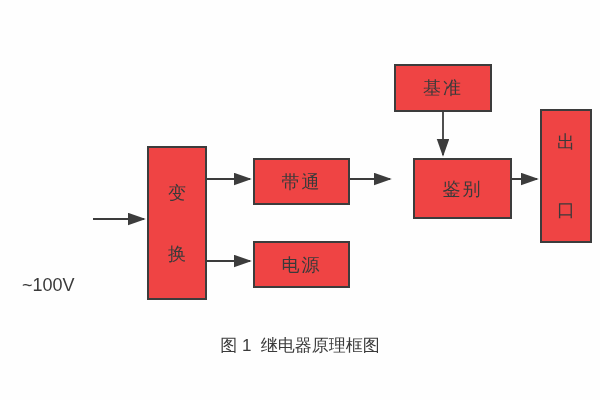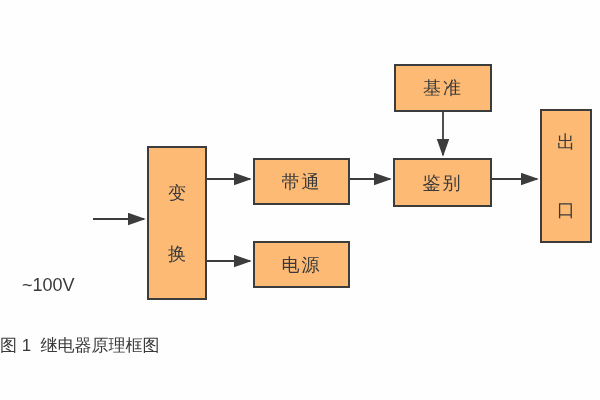--- a/index.html
+++ b/index.html
@@ -22,7 +22,7 @@
     position: absolute;
     box-sizing: border-box;
     border: 2px solid #3c3c3c;
-    background: #fdba74;
+    background: #ef4444;
     display: flex;
     align-items: center;
     justify-content: center;

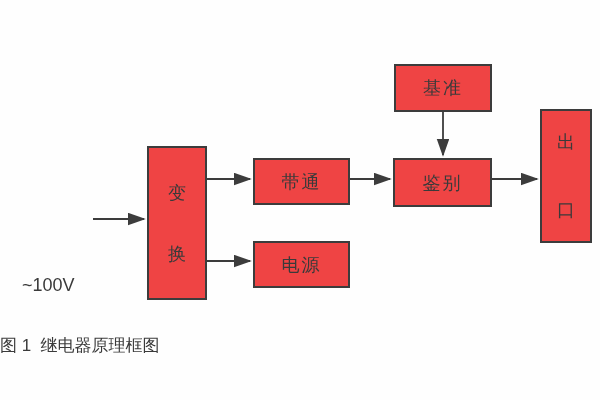--- a/index.html
+++ b/index.html
@@ -39,7 +39,7 @@
   .box-transform span + span { margin-top: 37px; }
   .box-bandpass { left: 253px; top: 158px; width: 97px; height: 47px; }
   .box-power { left: 253px; top: 241px; width: 97px; height: 47px; }
-  .box-discriminator { left: 393px; top: 158px; width: 99px; height: 49px; font-family: Liberation Serif, serif; }
+  .box-discriminator { left: 413px; top: 158px; width: 99px; height: 61px; font-family: Liberation Serif, serif; }
   .box-reference { left: 394px; top: 64px; width: 98px; height: 48px; }
   .box-output { left: 540px; top: 109px; width: 52px; height: 134px; }
   .box-output span + span { margin-top: 44px; }

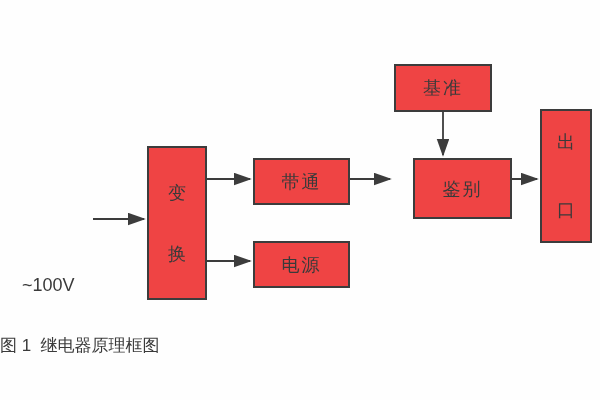--- a/index.html
+++ b/index.html
@@ -54,7 +54,7 @@
     position: absolute;
     left: 0; top: 334px;
     width: 600px;
-    text-align: left;
+    text-align: center;
     font-size: 17px;
     white-space: pre;
   }

